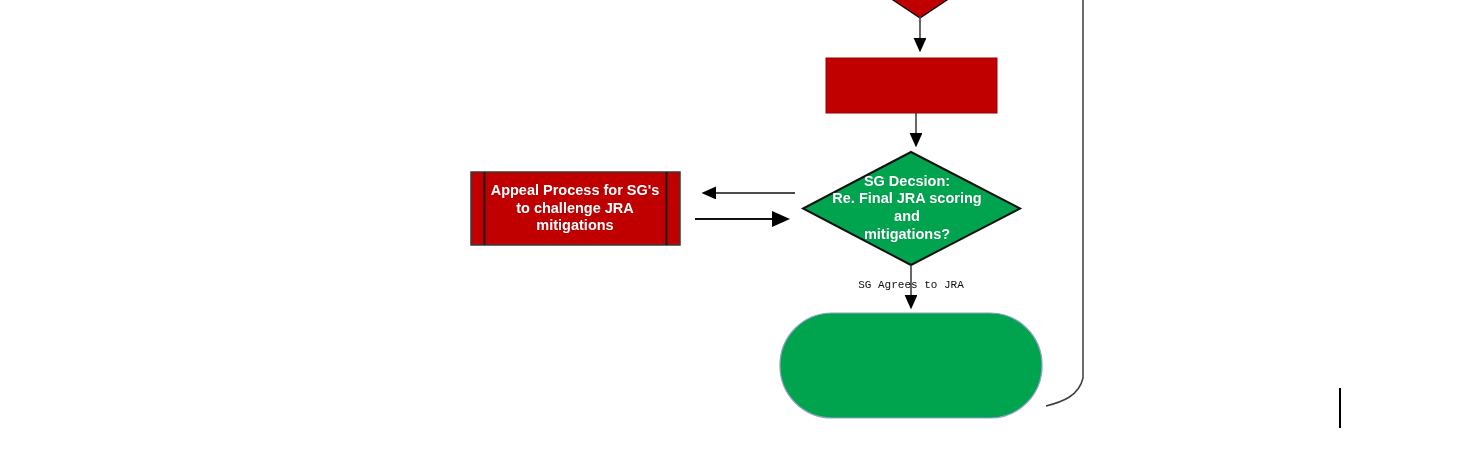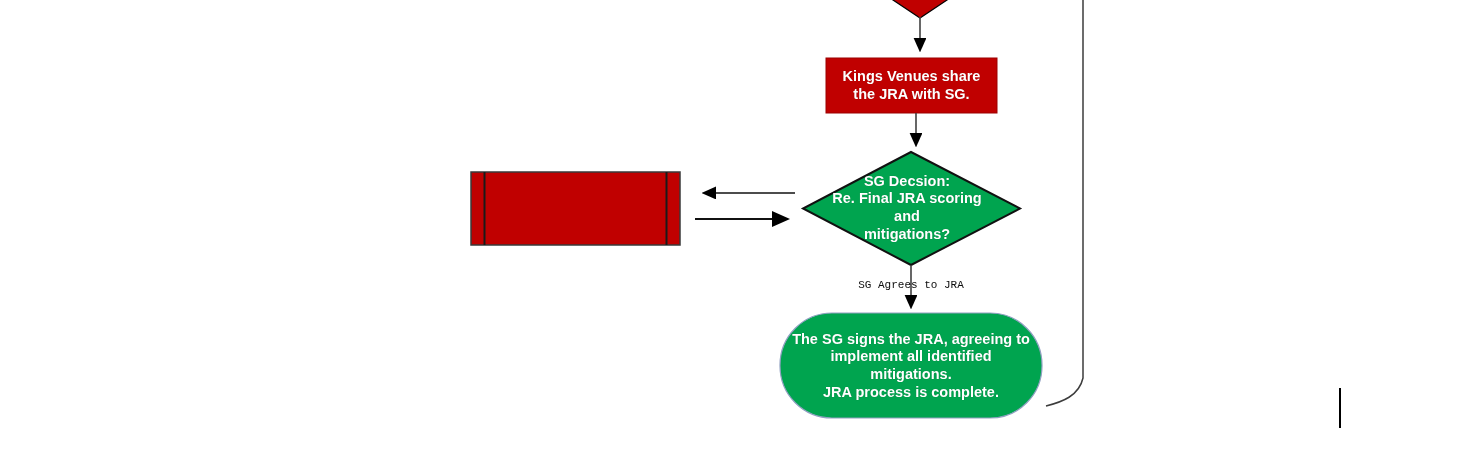--- a/index.html
+++ b/index.html
@@ -116,8 +116,6 @@
     <path d="M1046,406 C1062,402 1079,396 1083,378 L1083,0" fill="none" stroke="#3c3c3c" stroke-width="1.5"></path>
   </svg>
 
-  <div class="node-label" id="label-share-jra">Kings Venues share
-the JRA with SG.</div>
 
   <div class="node-label" id="label-sg-decision">SG Decsion:
 Re. Final JRA scoring and

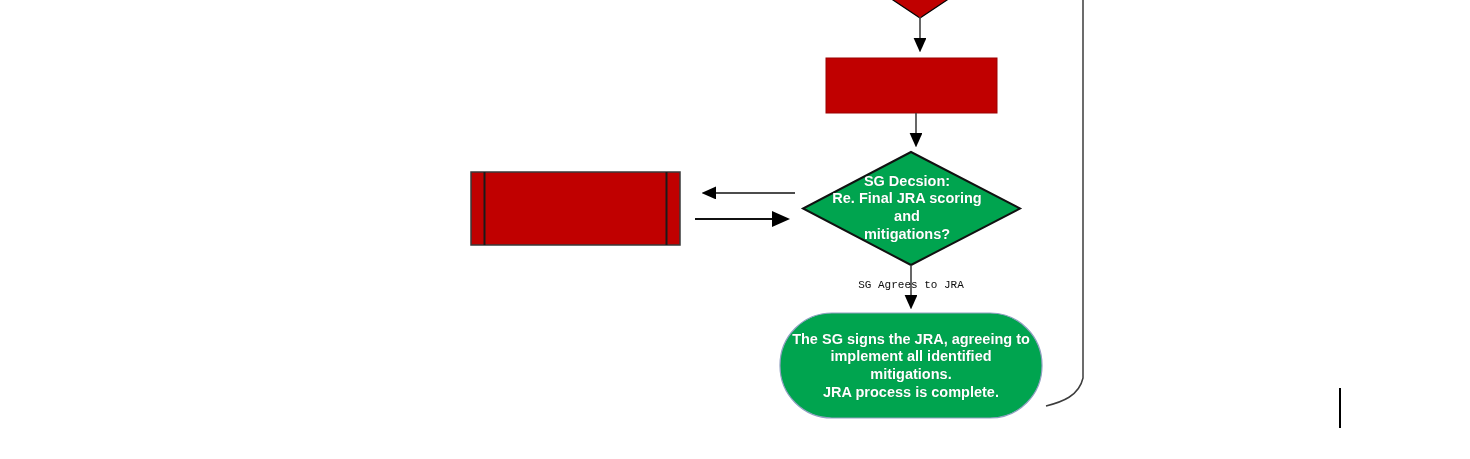--- a/index.html
+++ b/index.html
@@ -121,6 +121,9 @@
 Re. Final JRA scoring and
 mitigations?</div>
 
+  <div class="node-label" id="label-appeal">Appeal Process for SG's
+to challenge JRA
+mitigations</div>
 
   <div class="node-label" id="label-sign-jra">The SG signs the JRA, agreeing to
 implement all identified mitigations.

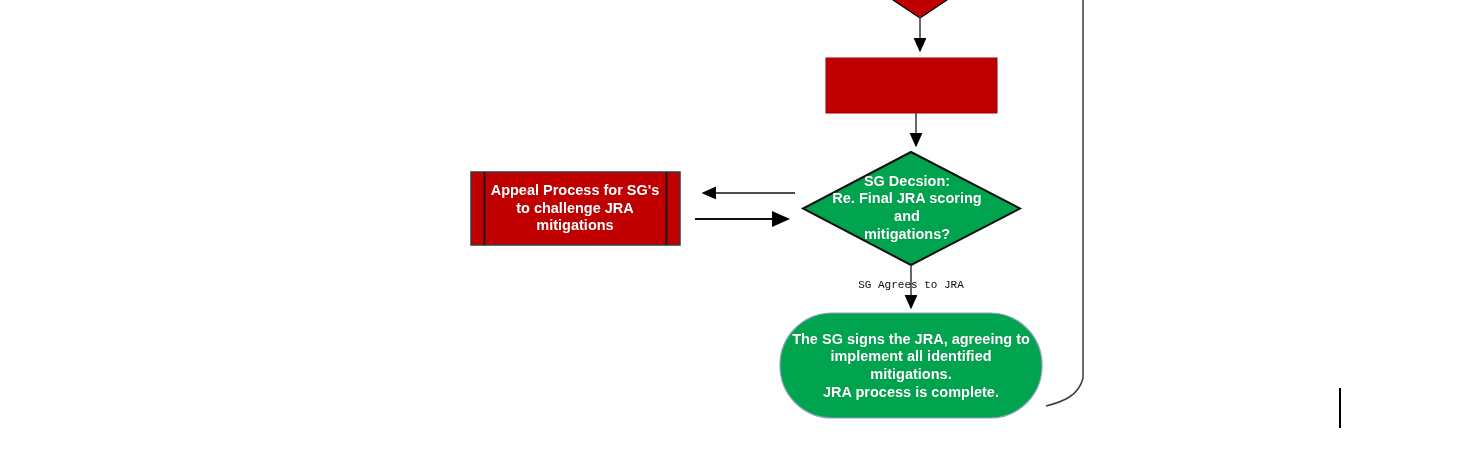--- a/index.html
+++ b/index.html
@@ -125,9 +125,6 @@
 to challenge JRA
 mitigations</div>
 
-  <div class="node-label" id="label-sign-jra">The SG signs the JRA, agreeing to
-implement all identified mitigations.
-JRA process is complete.</div>
 
   <div class="edge-label" id="label-sg-agrees">SG Agrees to JRA</div>
 

